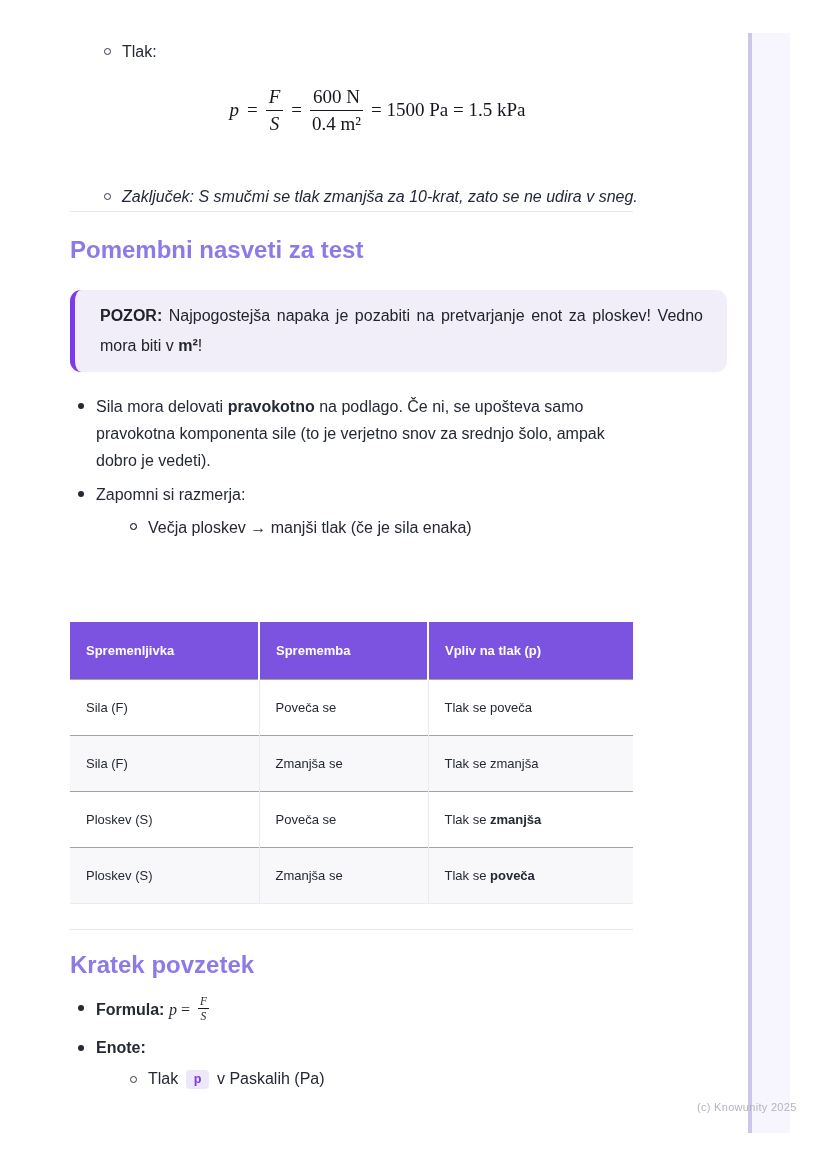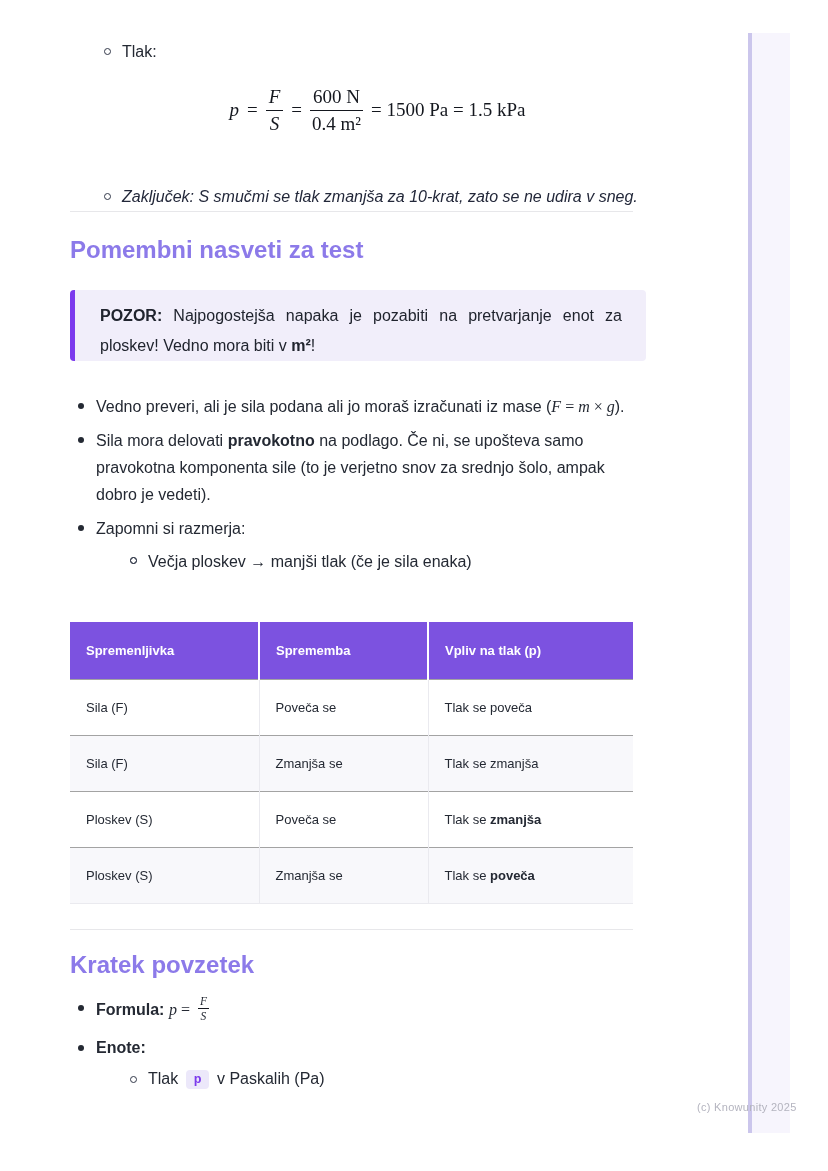--- a/index.html
+++ b/index.html
@@ -52,10 +52,10 @@
   h2.heading{margin:0;font-size:24px;font-weight:700;color:var(--c-heading-purple,#8c7ae9);left:70px;line-height:28px;}
 
   .callout{
-    left:70px;top:290px;width:576px;box-sizing:border-box;
+    left:70px;top:290px;width:657px;box-sizing:border-box;
     background:var(--c-callout-bg,#f1eefa);
     border-left:5px solid var(--c-accent-purple,#7c3aed);
-    border-radius:4px;padding:11px 24px 0 25px;
+    border-radius:11px;padding:11px 24px 11px 25px;
     line-height:30px;text-align:justify;color:#20242e;
   }
 

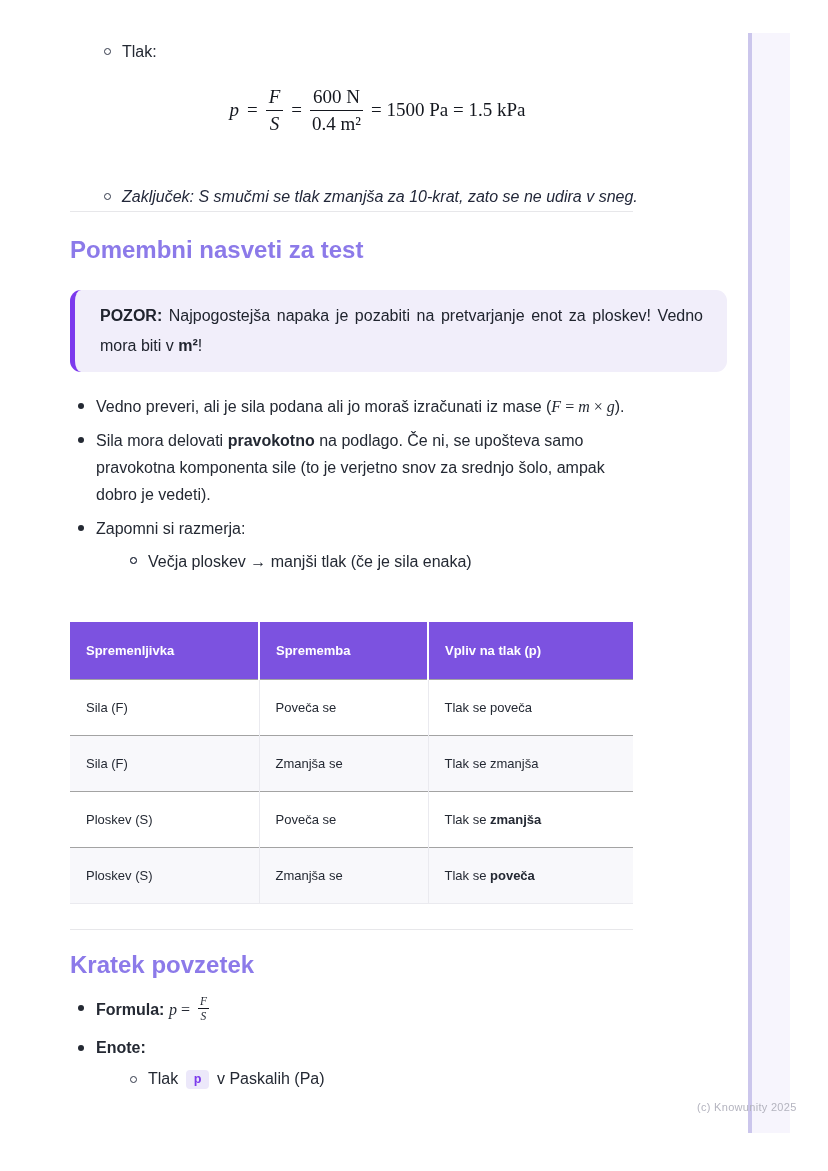--- a/index.html
+++ b/index.html
@@ -127,10 +127,6 @@
 <div class="abs tips-list">
   <div class="li">
     <span class="marker disc"></span>
-    <span><span>Vedno preveri, ali je sila podana ali jo moraš izračunati iz mase (</span><span class="seg-mi">F</span><span class="seg-m"> = </span><span class="seg-mi">m</span><span class="seg-m"> × </span><span class="seg-mi">g</span><span>).</span></span>
-  </div>
-  <div class="li">
-    <span class="marker disc"></span>
     <span><span>Sila mora delovati </span><span class="seg-b">pravokotno</span><span> na podlago. Če ni, se upošteva samo pravokotna komponenta sile (to je verjetno snov za srednjo šolo, ampak dobro je vedeti).</span></span>
   </div>
   <div class="li">

